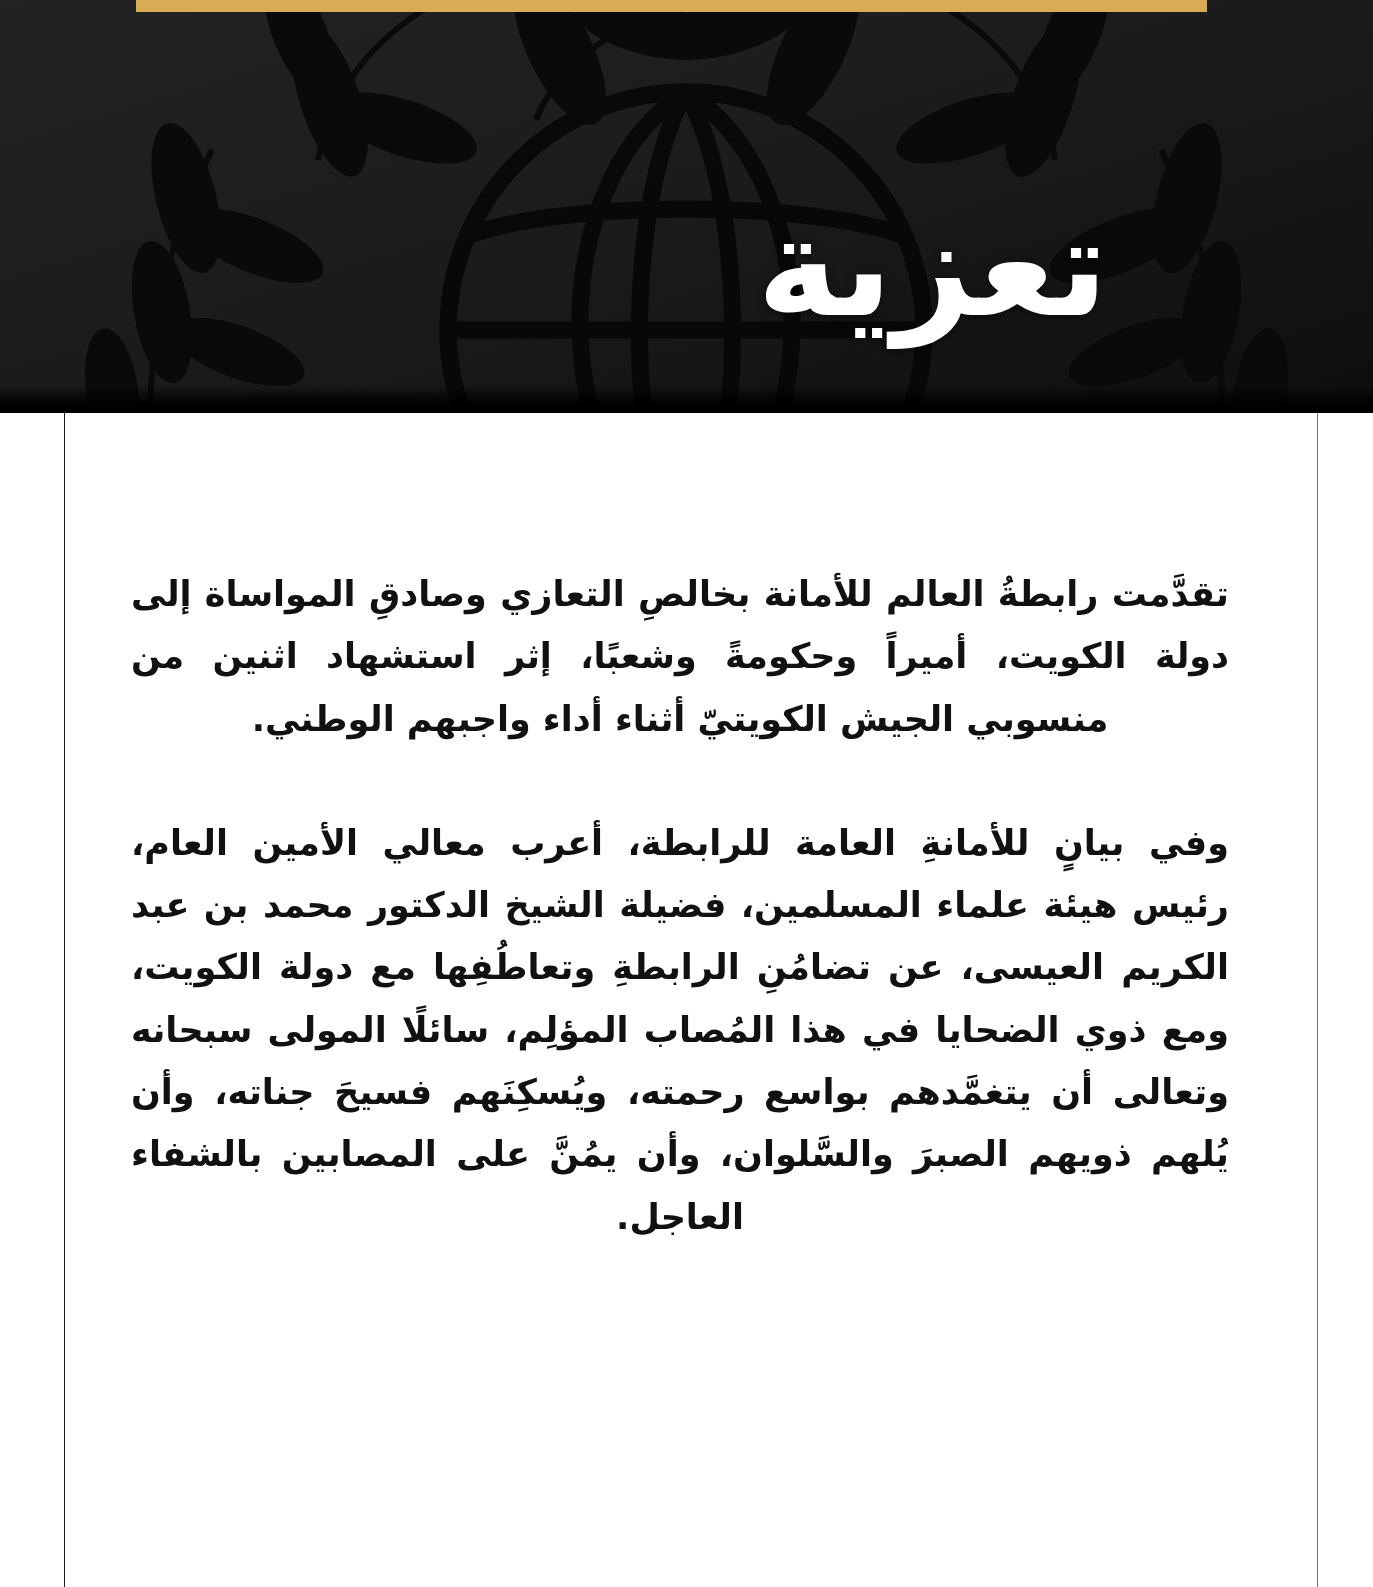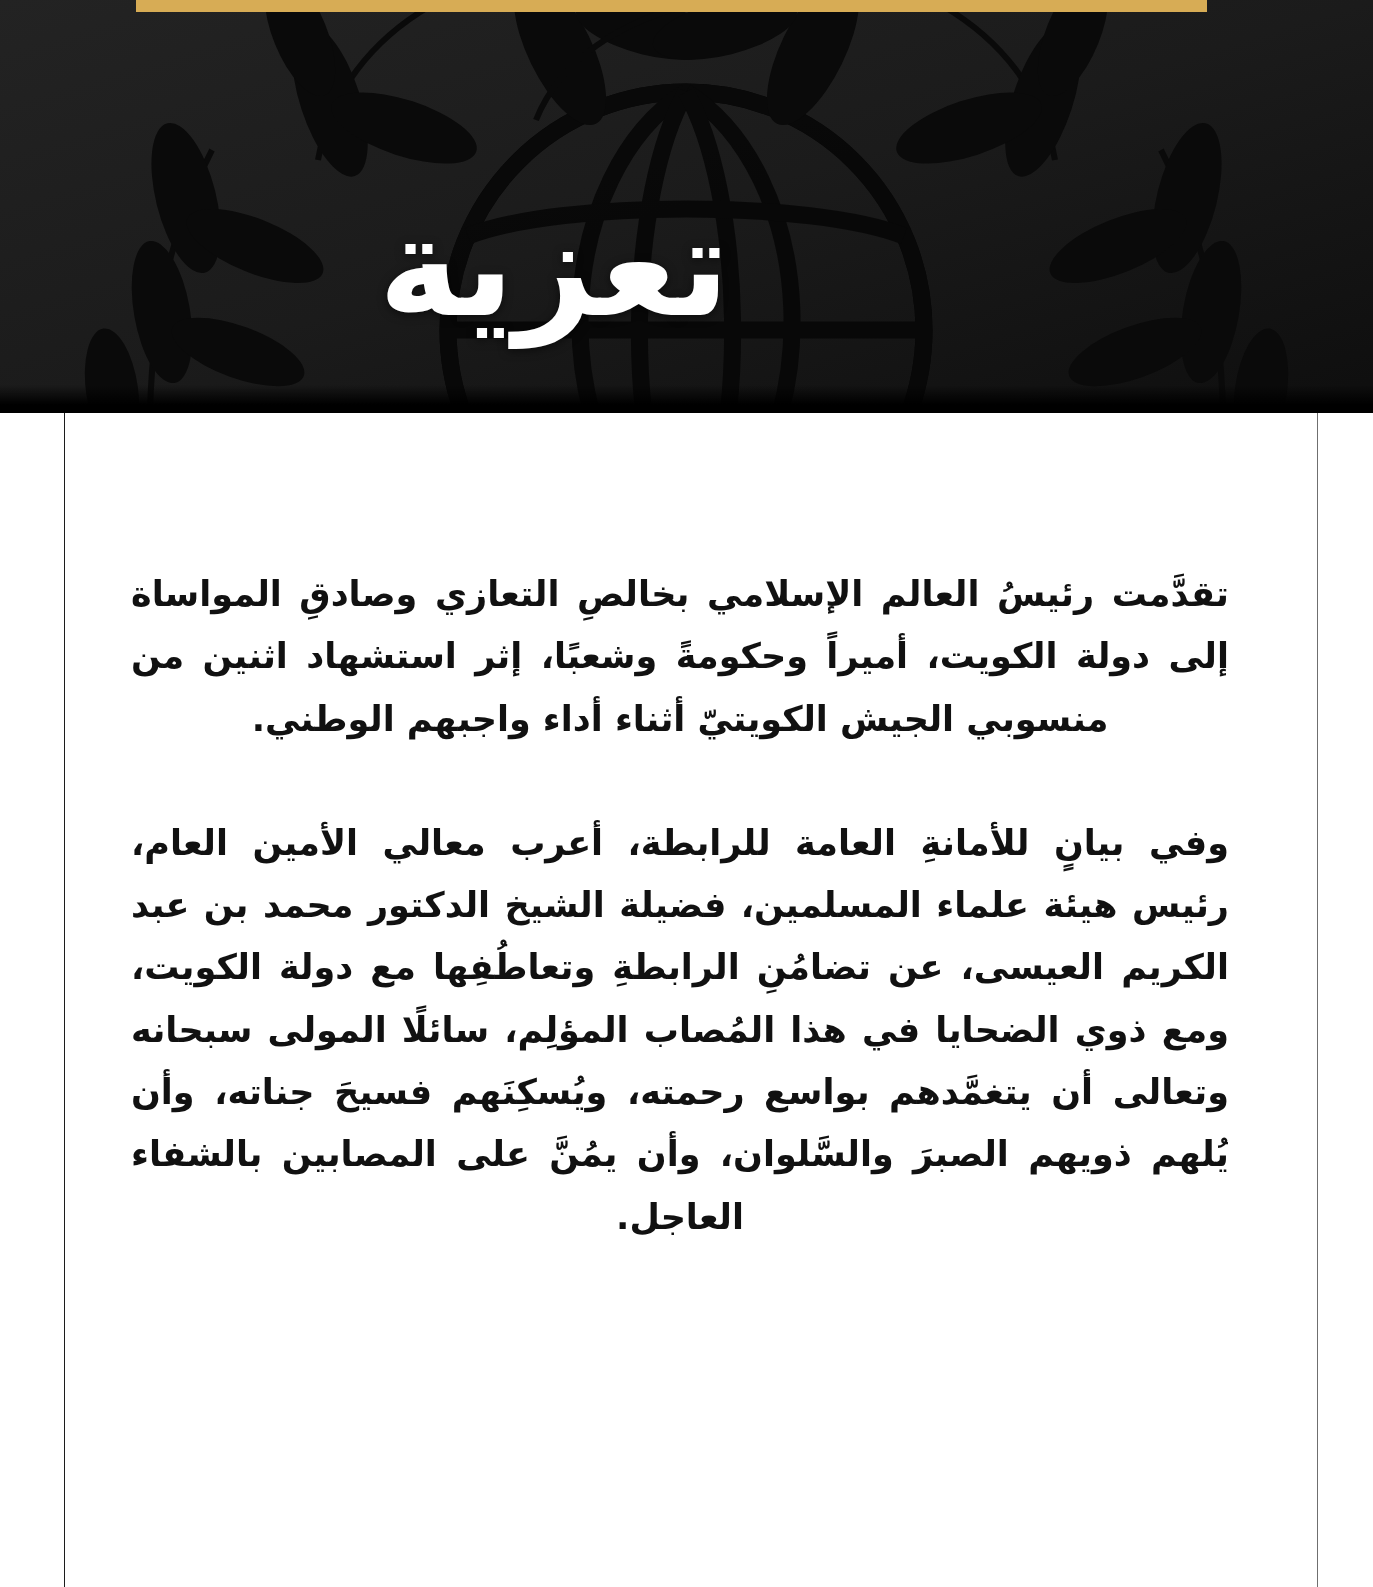--- a/index.html
+++ b/index.html
@@ -62,7 +62,6 @@
     left: 0;
     top: 196px;
     width: 1108px;
-    text-align: center;
     color: #ffffff;
     font-family: "DejaVu Sans", sans-serif;
     font-size: 138px;

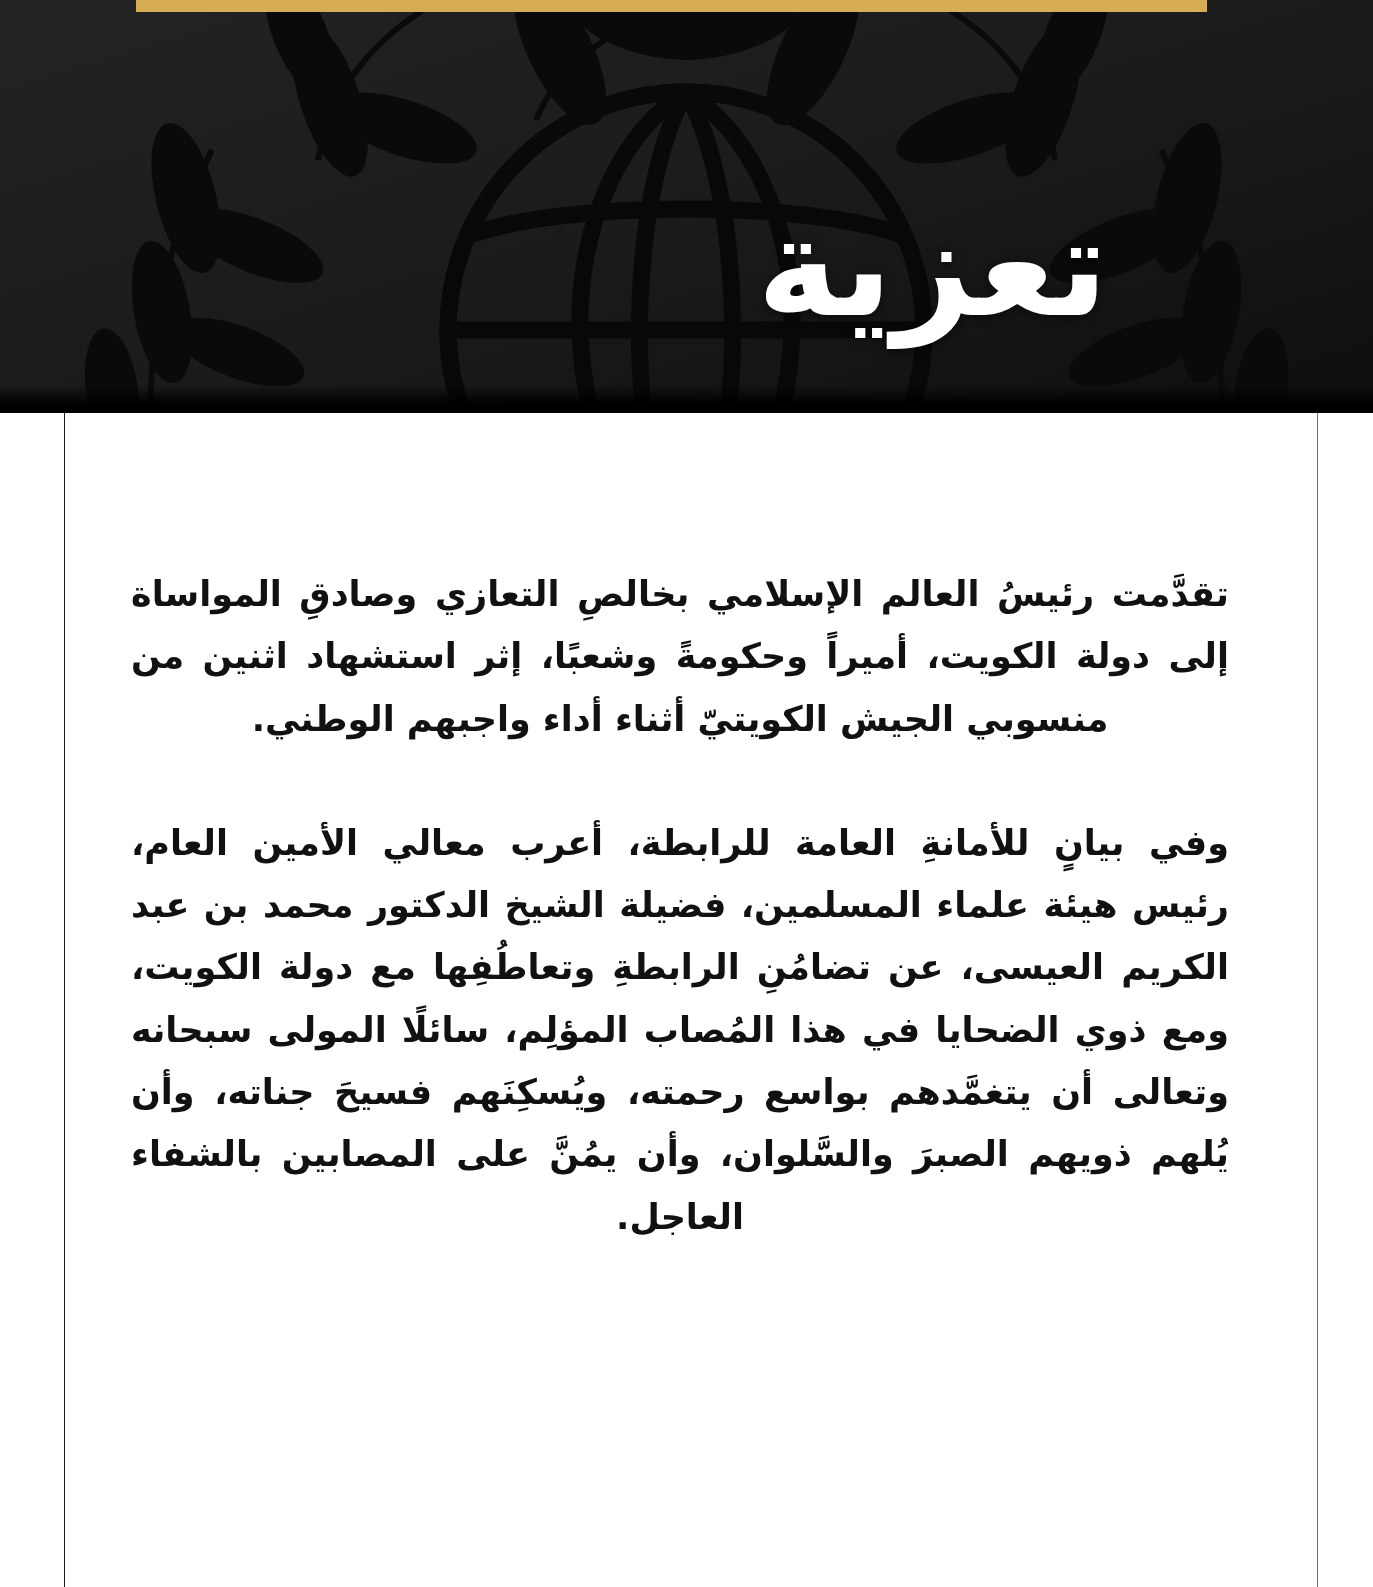--- a/index.html
+++ b/index.html
@@ -191,7 +191,7 @@
     <div class="rule-right"></div>
 
     <div class="content">
-      <p class="para">تقدَّمت رئيسُ العالم الإسلامي بخالصِ التعازي وصادقِ المواساة إلى دولة الكويت، أميراً وحكومةً وشعبًا، إثر استشهاد اثنين من منسوبي الجيش الكويتيّ أثناء أداء واجبهم الوطني.</p>
+      <p class="para">تقدَّمت رابطةُ العالم للأمانة بخالصِ التعازي وصادقِ المواساة إلى دولة الكويت، أميراً وحكومةً وشعبًا، إثر استشهاد اثنين من منسوبي الجيش الكويتيّ أثناء أداء واجبهم الوطني.</p>
       <p class="para">وفي بيانٍ للأمانةِ العامة للرابطة، أعرب معالي الأمين العام، رئيس هيئة علماء المسلمين، فضيلة الشيخ الدكتور محمد بن عبد الكريم العيسى، عن تضامُنِ الرابطةِ وتعاطُفِها مع دولة الكويت، ومع ذوي الضحايا في هذا المُصاب المؤلِم، سائلًا المولى سبحانه وتعالى أن يتغمَّدهم بواسع رحمته، ويُسكِنَهم فسيحَ جناته، وأن يُلهم ذويهم الصبرَ والسَّلوان، وأن يمُنَّ على المصابين بالشفاء العاجل.</p>
     </div>
 

